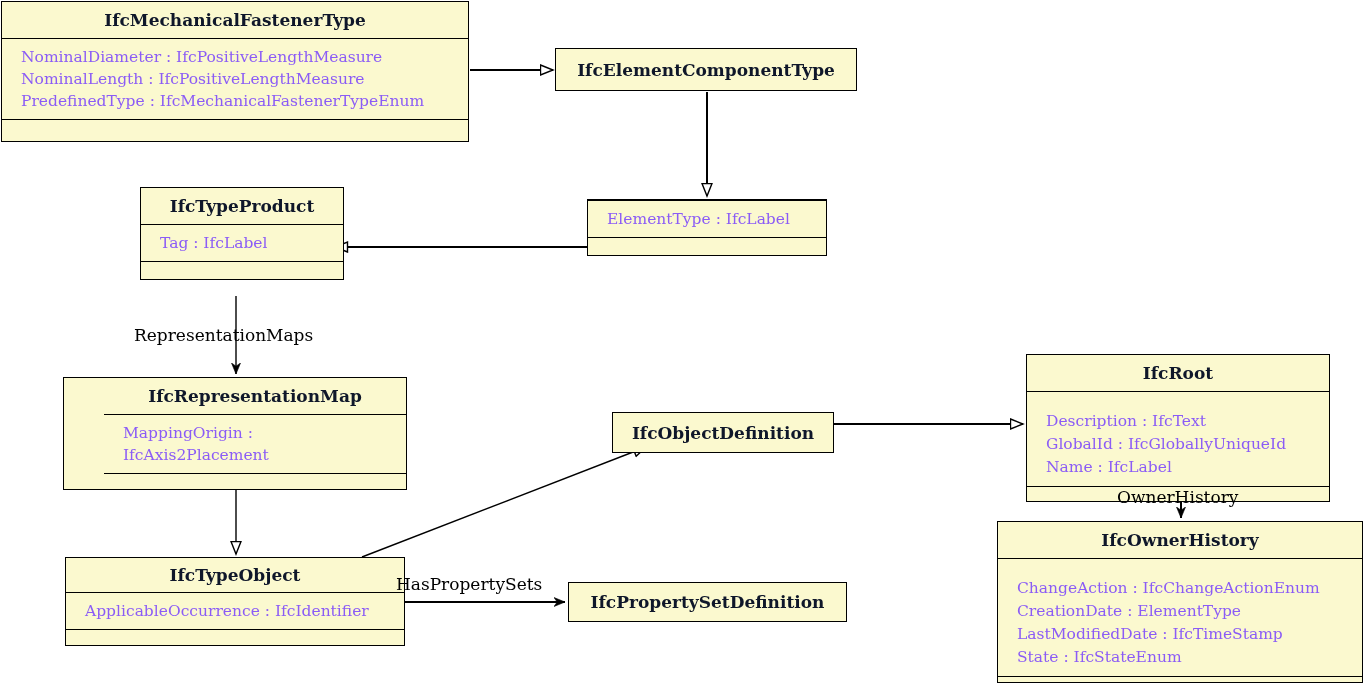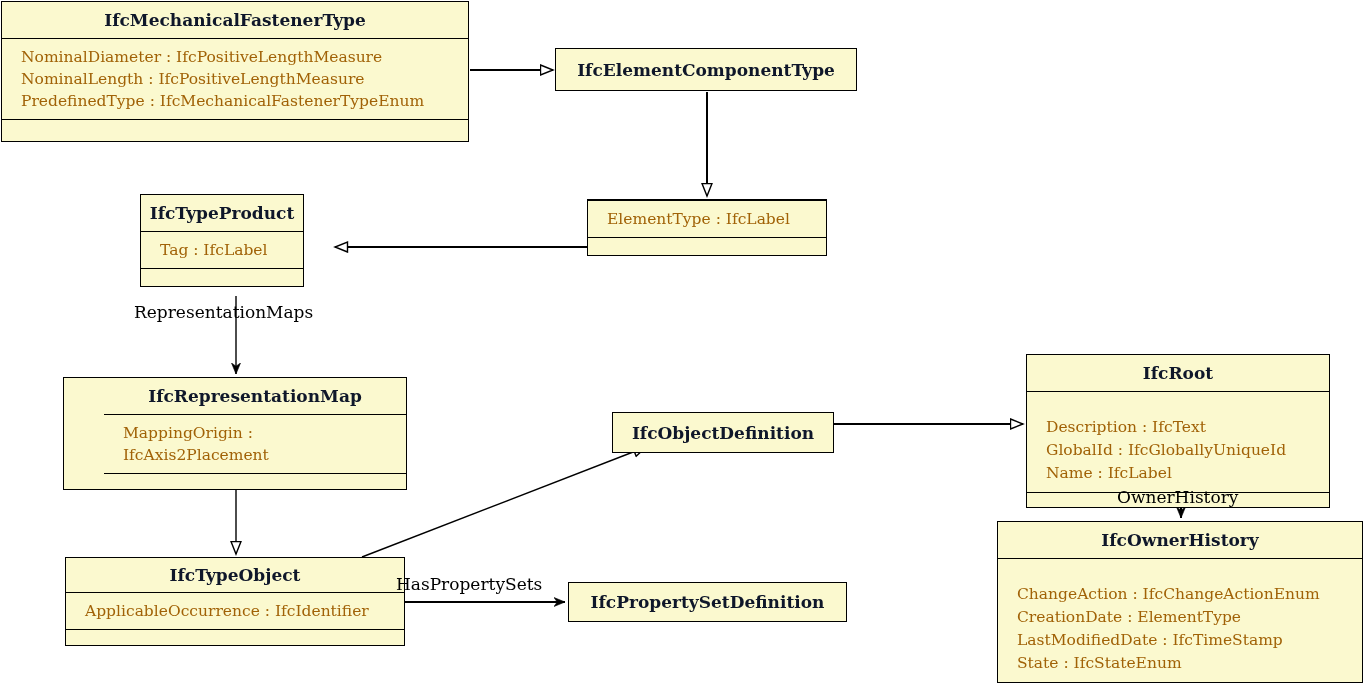--- a/index.html
+++ b/index.html
@@ -44,7 +44,7 @@
     box-sizing: border-box;
     padding: 7px 8px 7px 19px;
     font-size: 15.5px;
-    color: #a16207;
+    color: #8b5cf6;
     line-height: 22px;
   }
   .uml-attrs.loose { line-height: 23px; padding-top: 24px; }

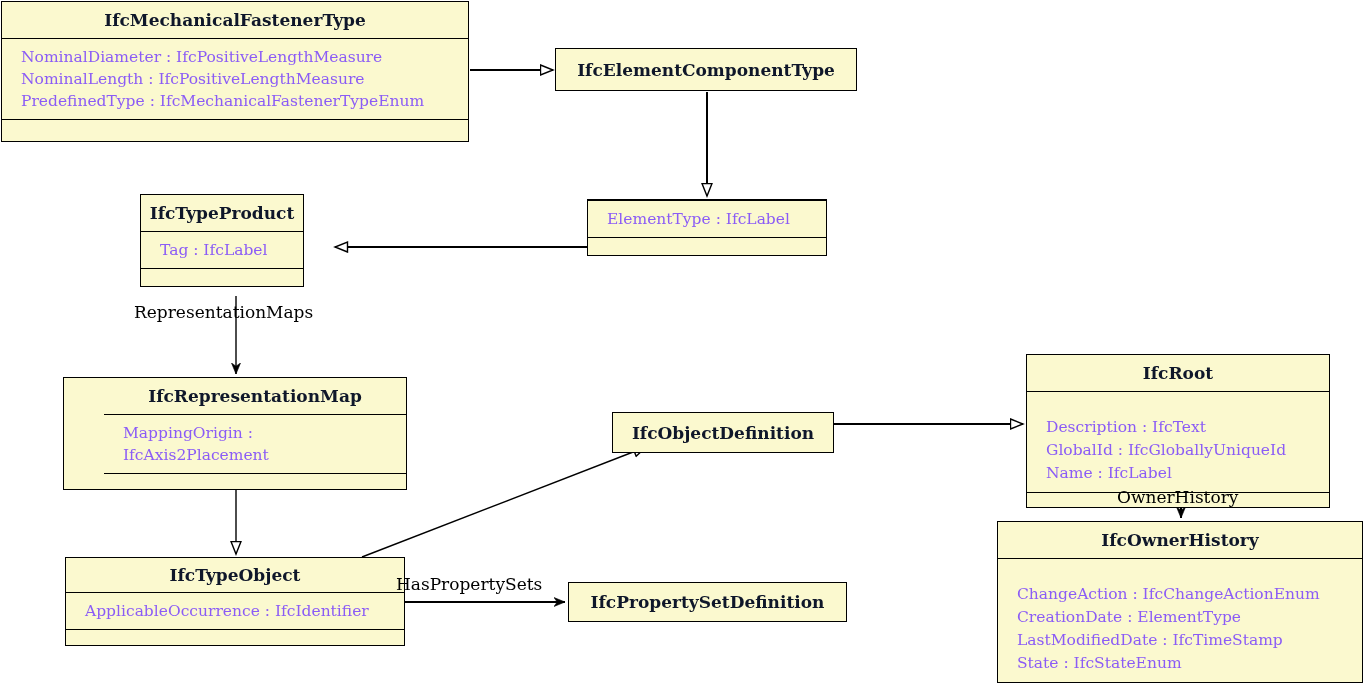--- a/index.html
+++ b/index.html
@@ -100,7 +100,7 @@
     <div class="uml-title tall" style="height:41px;">IfcElementComponentType</div>
   </div>
 
-  <div class="uml-box" style="left:140px; top:194px; width:164px;">
+  <div class="uml-box" style="left:140px; top:187px; width:204px;">
     <div class="uml-title">IfcTypeProduct</div>
     <div class="uml-attrs">
       <div>Tag : IfcLabel</div>

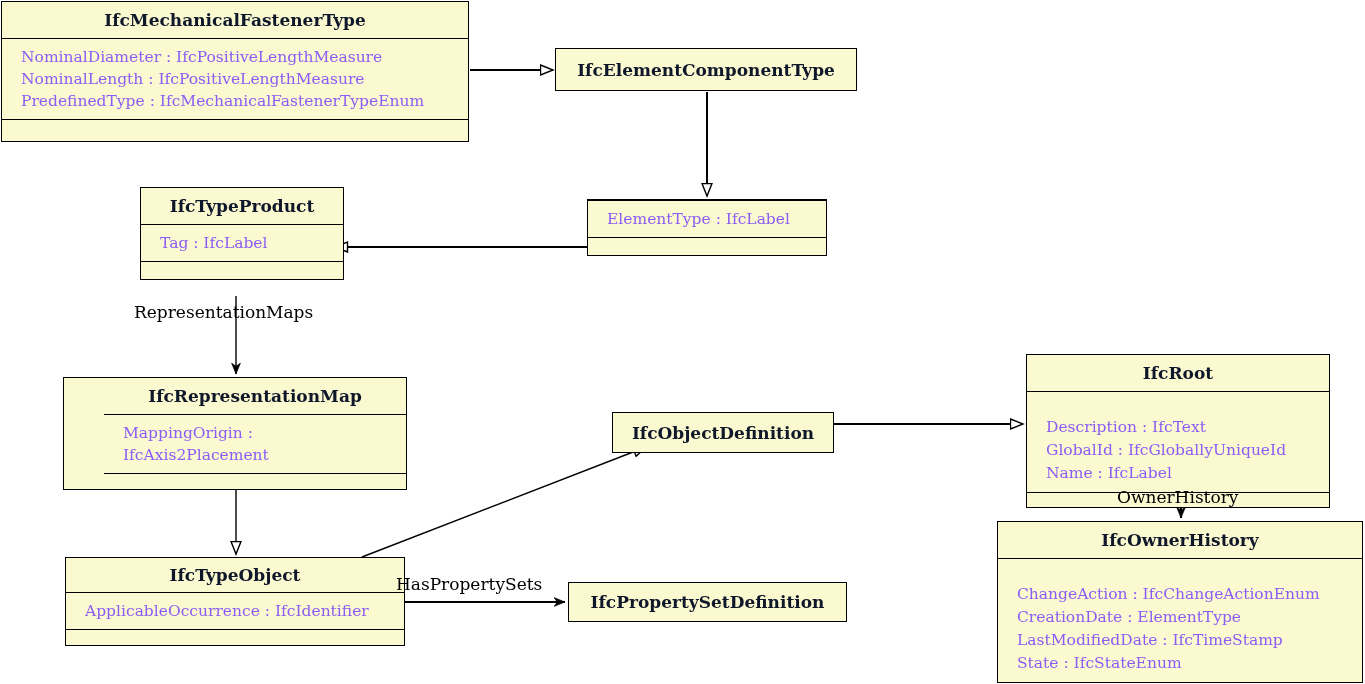--- a/index.html
+++ b/index.html
@@ -160,7 +160,7 @@
     <div class="uml-empty" style="height:18px;"></div>
   </div>
 
-  <div class="edge-label" style="left:134px; top:301px;">RepresentationMaps</div>
+  <div class="edge-label" style="left:134px; top:324px;">RepresentationMaps</div>
   <div class="edge-label" style="left:396px; top:573px;">HasPropertySets</div>
   <div class="edge-label" style="left:1117px; top:486px;">OwnerHistory</div>
 

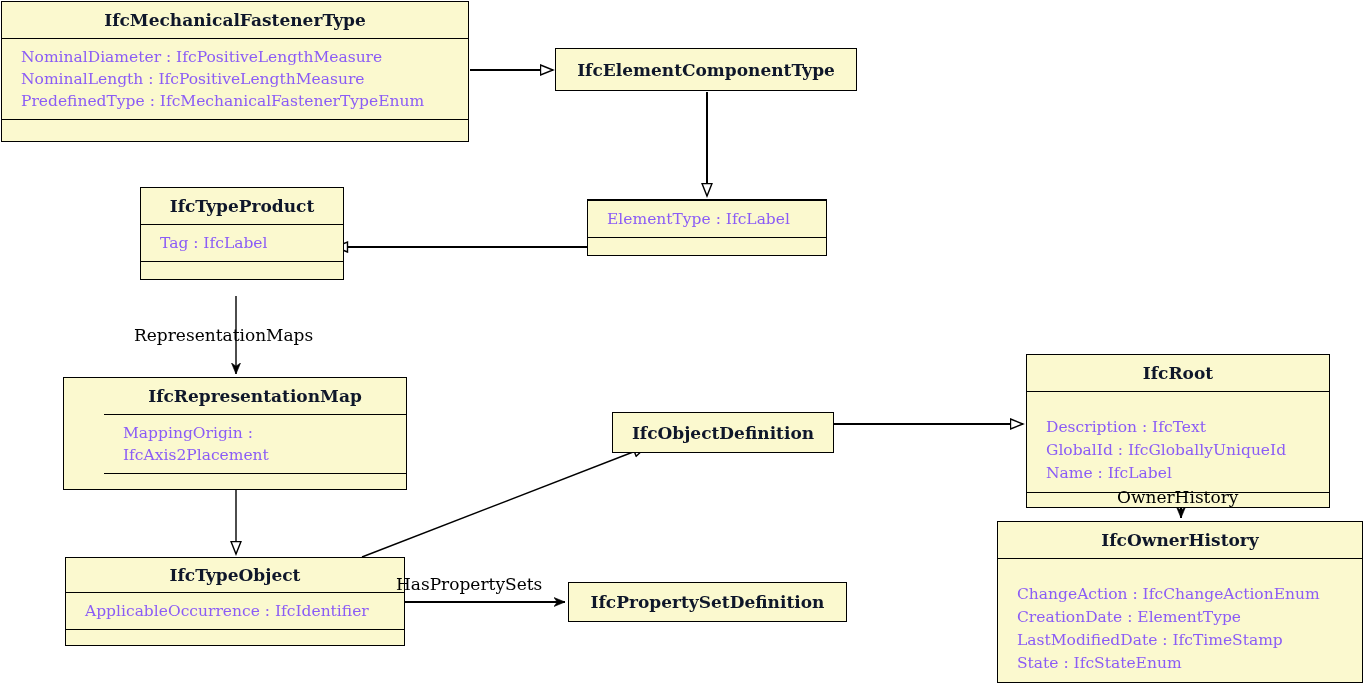--- a/index.html
+++ b/index.html
@@ -47,7 +47,7 @@
     color: #8b5cf6;
     line-height: 22px;
   }
-  .uml-attrs.loose { line-height: 23px; padding-top: 24px; }
+  .uml-attrs.loose { line-height: 23px; padding-top: 18px; }
   .uml-empty {
     border-top: 1.5px solid #000000;
     box-sizing: border-box;

